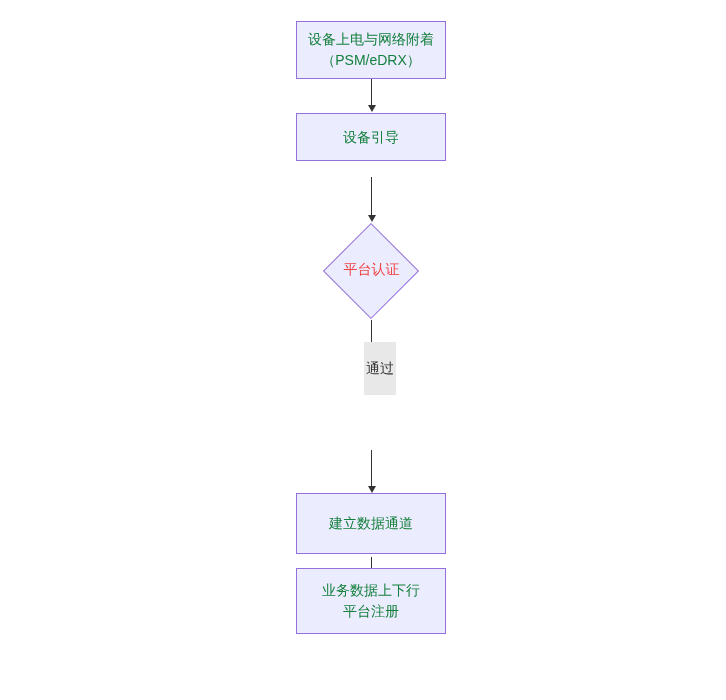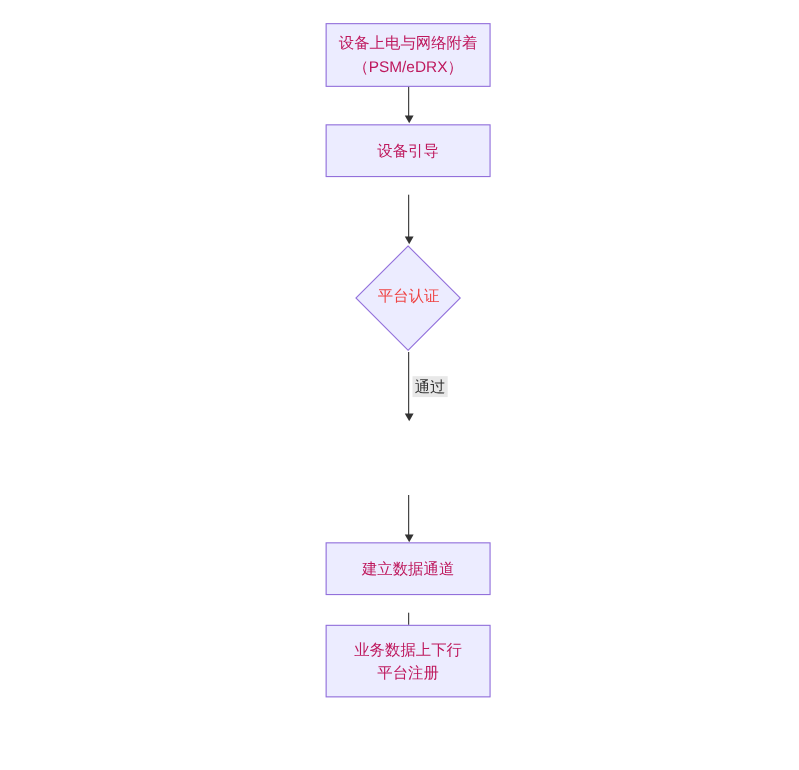--- a/index.html
+++ b/index.html
@@ -13,7 +13,7 @@
     position:absolute;left:296px;width:150px;
     background:#ECECFF;border:1px solid #9370DB;
     display:flex;flex-direction:column;align-items:center;justify-content:center;
-    font-size:14px;line-height:21px;color:#be185d;text-align:center;
+    font-size:14px;line-height:21px;color:#15803d;text-align:center;
     box-sizing:border-box;
   }
   .diamond-shape{

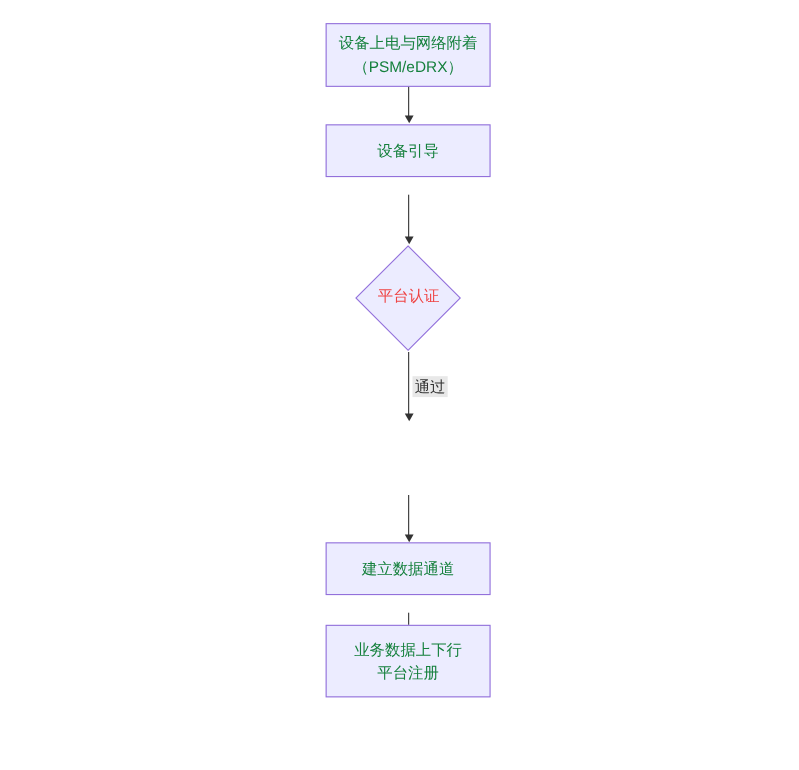--- a/index.html
+++ b/index.html
@@ -35,9 +35,9 @@
     border-top:7px solid #333333;
   }
   .edge-label{
-    position:absolute;left:391px;top:342px;transform:translateX(-50%);
+    position:absolute;left:380px;top:342px;transform:translateX(-50%);
     background:#e8e8e8;color:#333333;font-size:14px;line-height:19px;
-    padding:0 2px;white-space:nowrap;
+    padding:17px 2px;white-space:nowrap;
   }
 </style>
 </head>

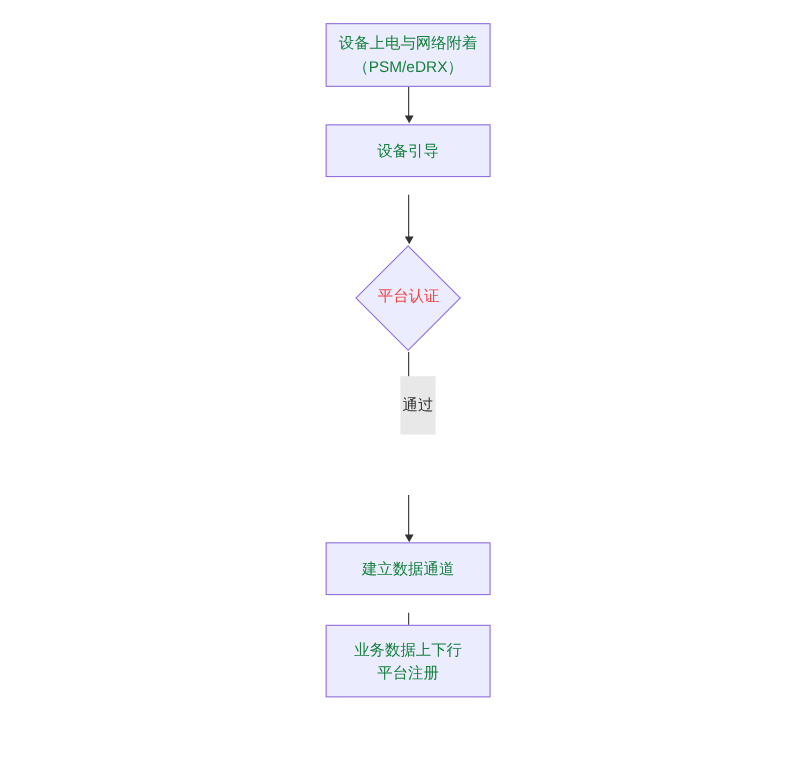--- a/index.html
+++ b/index.html
@@ -67,7 +67,7 @@
 
   <div class="arrow" style="top:450px;height:43px"></div>
 
-  <div class="node" style="top:493px;height:48px">
+  <div class="node" style="top:493px;height:61px">
     <span>建立数据通道</span>
   </div>
 

